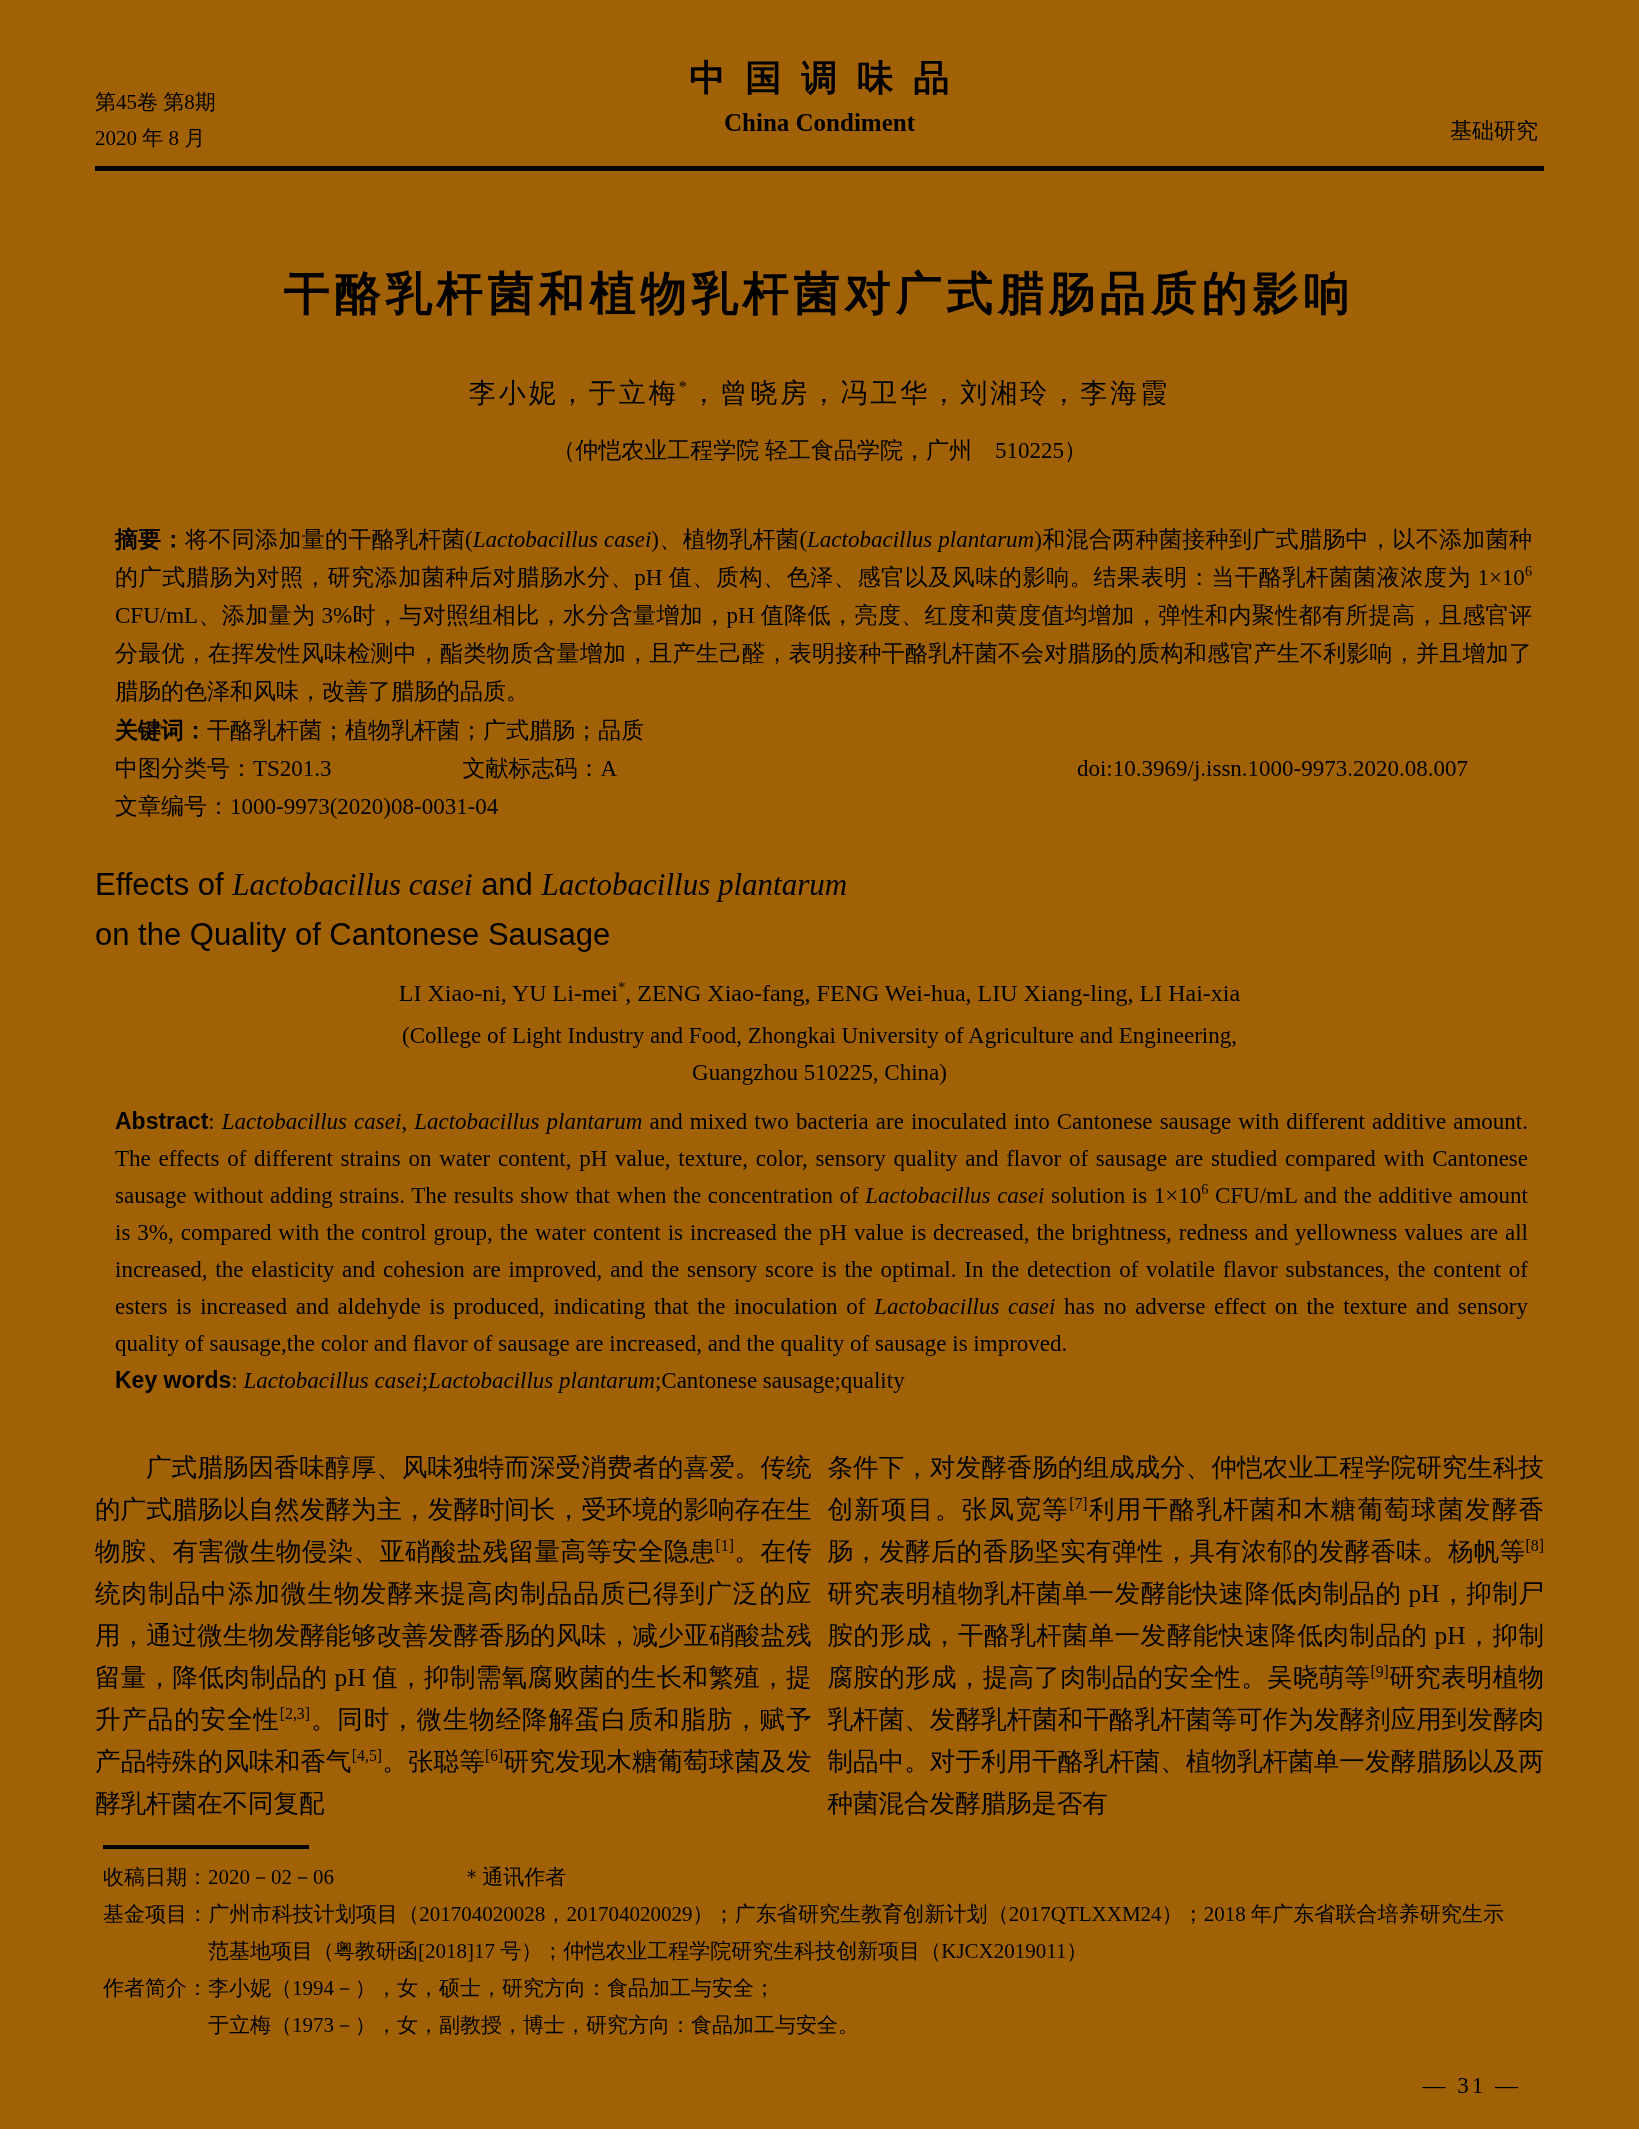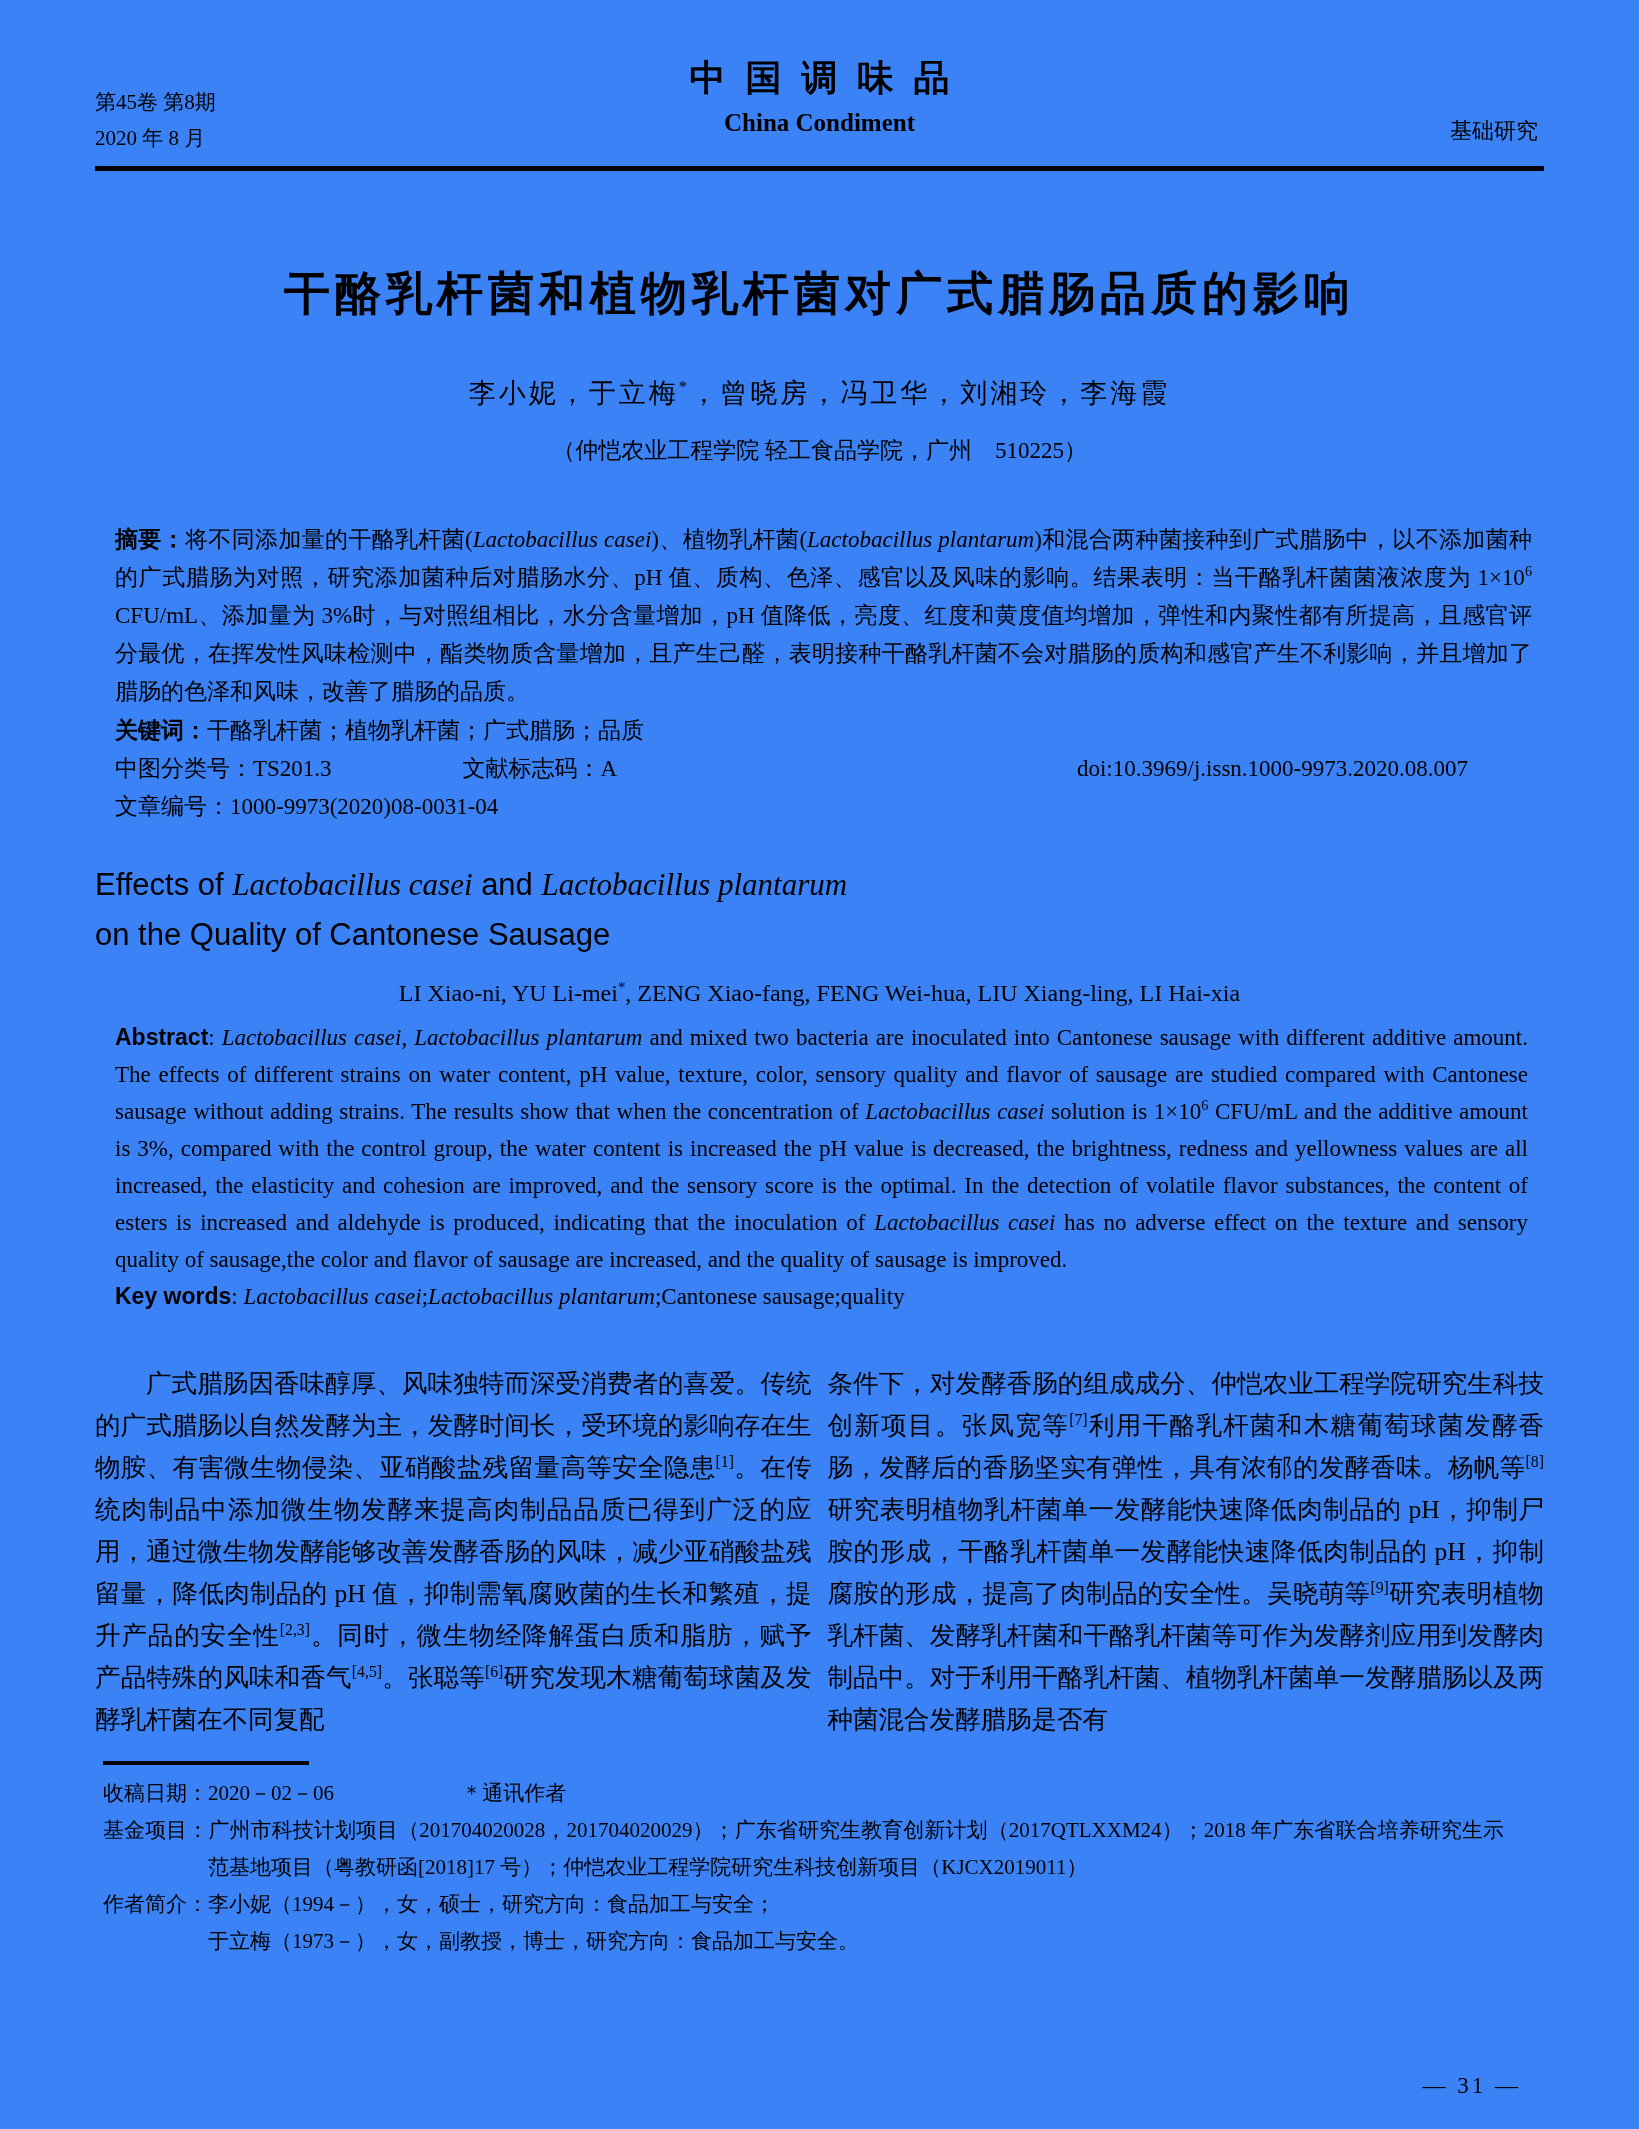--- a/index.html
+++ b/index.html
@@ -5,7 +5,7 @@
   * { margin:0; padding:0; box-sizing:border-box; }
   html,body { background:#e8e8e8; }
   .page {
-    width:1639px; height:2129px; margin:0 auto; background:#3b82f6; color:#000;
+    width:1639px; height:2129px; margin:0 auto; background:#a16207; color:#000;
     font-family:"Liberation Serif","DejaVu Serif",serif;
     padding:54px 95px 0 95px; position:relative; overflow:hidden;
   }

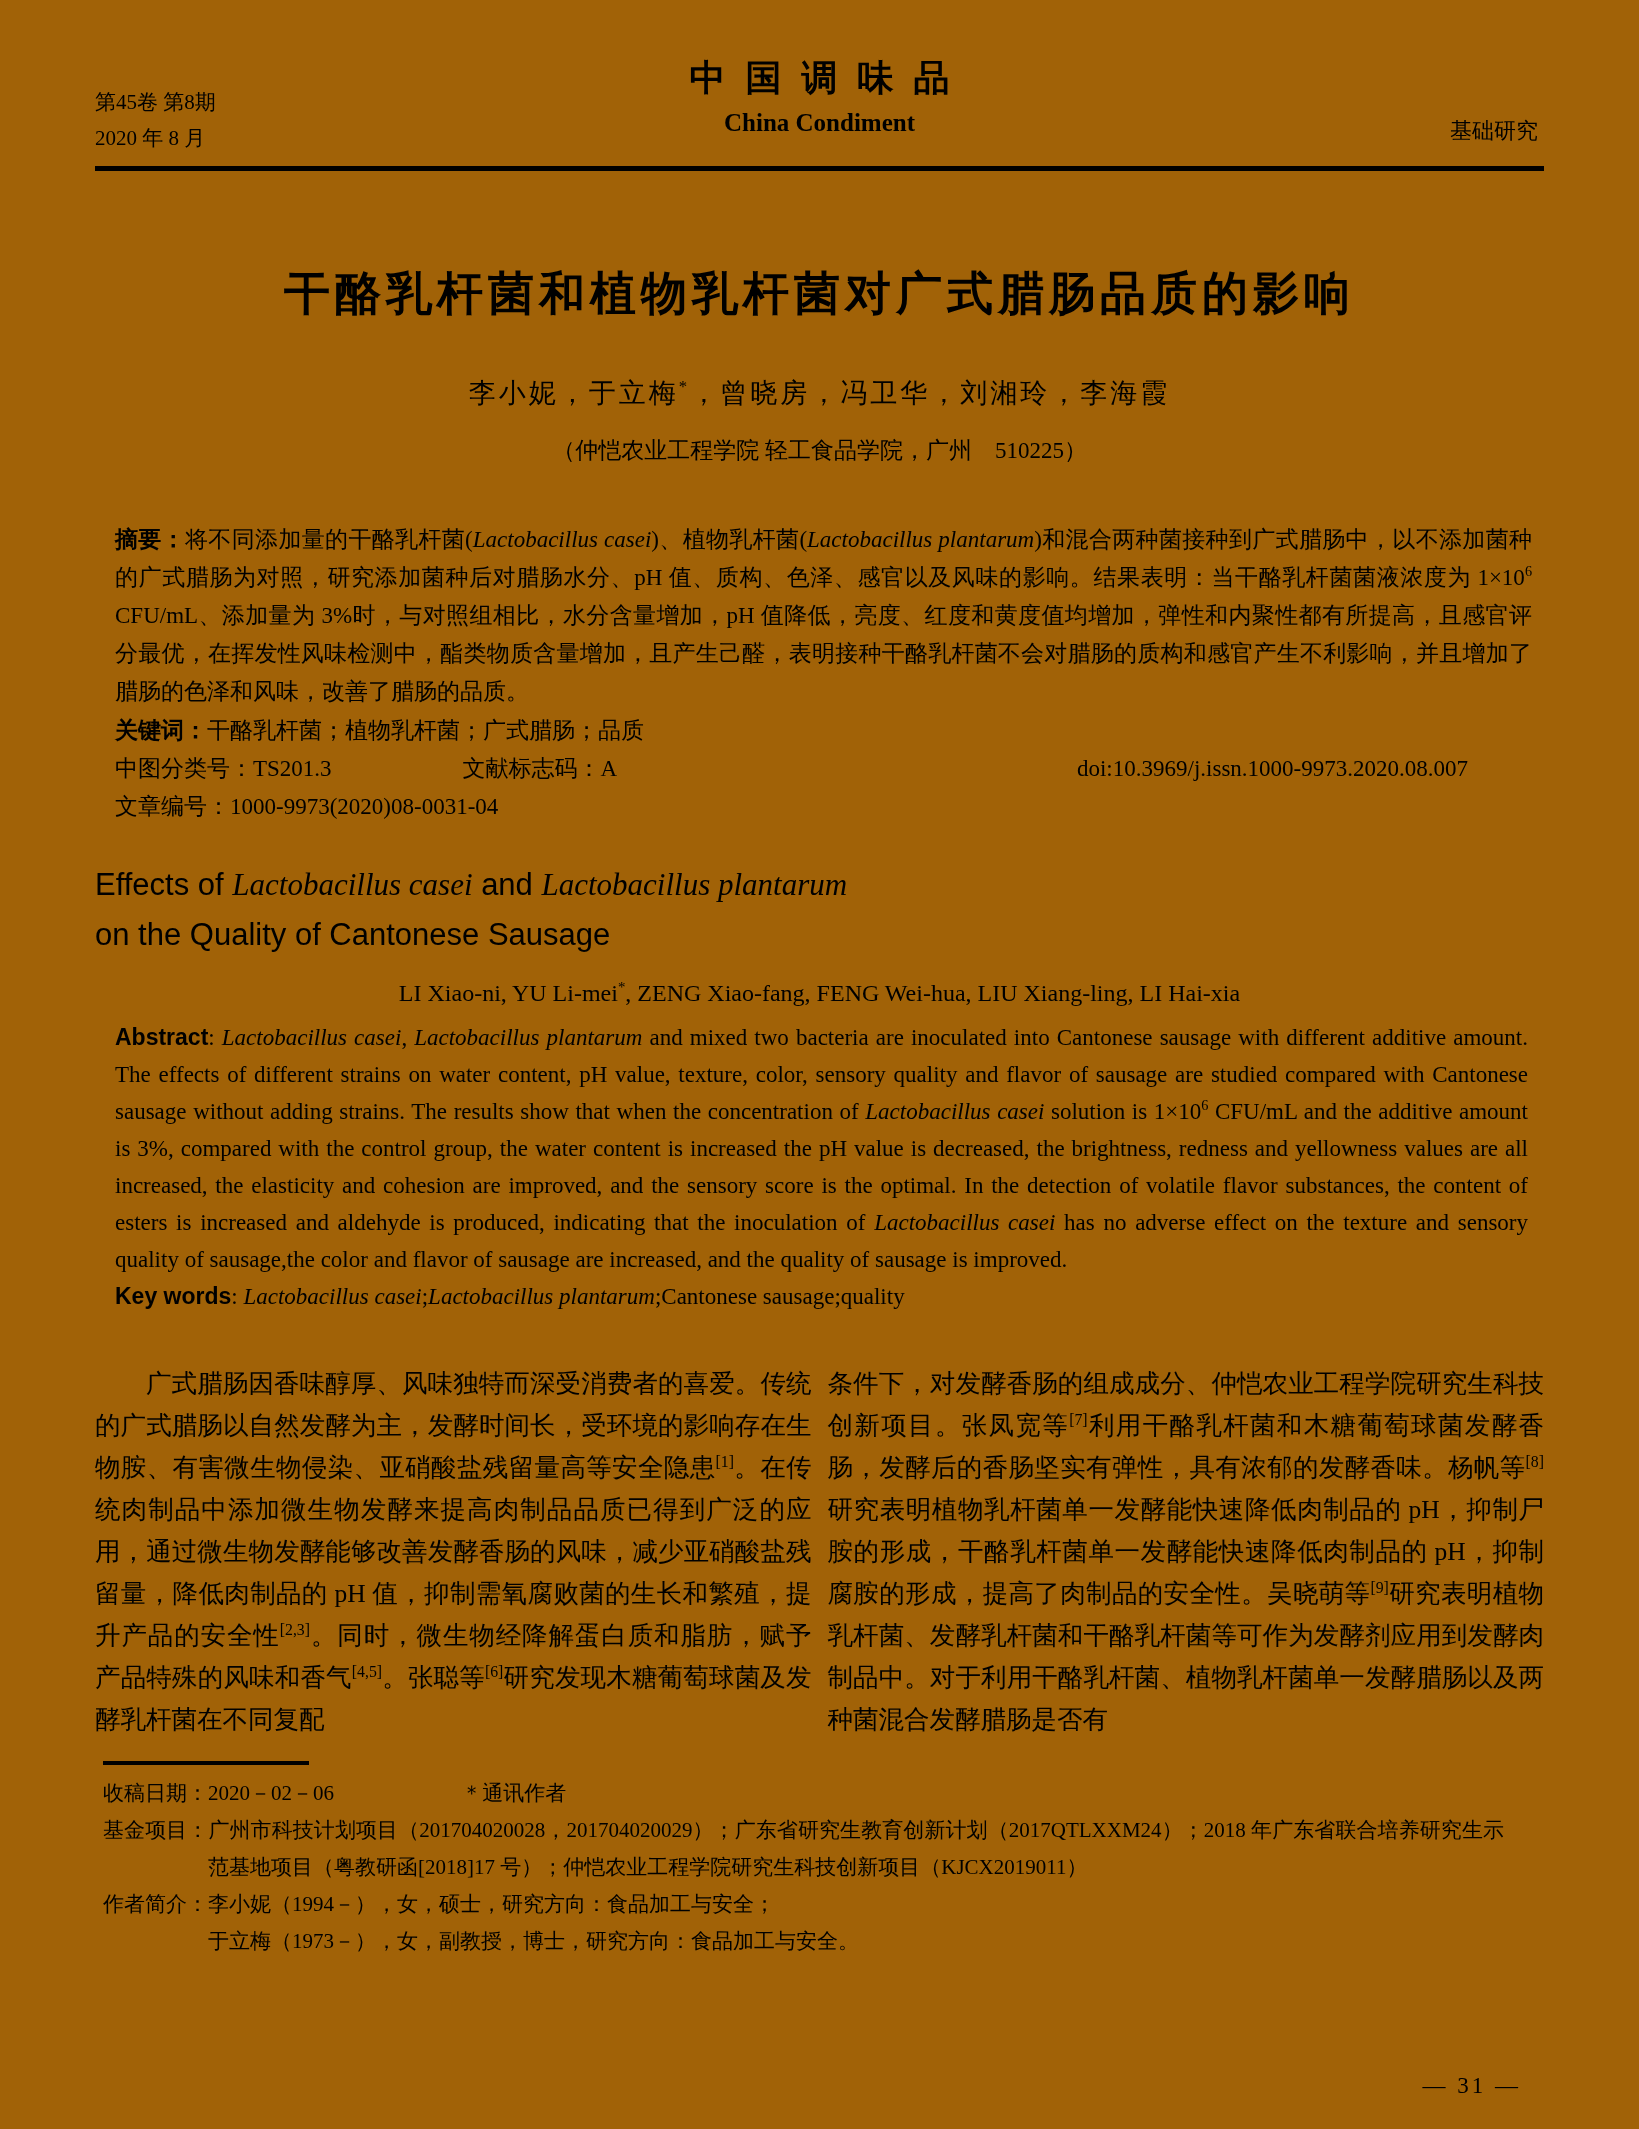--- a/index.html
+++ b/index.html
@@ -97,6 +97,10 @@
     <div>on the Quality of Cantonese Sausage</div>
   </div>
   <div class="authors-en"><span>LI Xiao-ni, YU Li-mei</span><sup>*</sup><span>, ZENG Xiao-fang, FENG Wei-hua, LIU Xiang-ling, LI Hai-xia</span></div>
+  <div class="affil-en">
+    <div>(College of Light Industry and Food, Zhongkai University of Agriculture and Engineering,</div>
+    <div>Guangzhou 510225, China)</div>
+  </div>
 
   <p class="abs-en"><span class="bb">Abstract</span><span>: </span><span class="it">Lactobacillus casei</span><span>, </span><span class="it">Lactobacillus plantarum</span><span> and mixed two bacteria are inoculated into Cantonese sausage with different additive amount. The effects of different strains on water content, pH value, texture, color, sensory quality and flavor of sausage are studied compared with Cantonese sausage without adding strains. The results show that when the concentration of </span><span class="it">Lactobacillus casei</span><span> solution is 1×10</span><sup>6</sup><span> CFU/mL and the additive amount is 3%, compared with the control group, the water content is increased the pH value is decreased, the brightness, redness and yellowness values are all increased, the elasticity and cohesion are improved, and the sensory score is the optimal. In the detection of volatile flavor substances, the content of esters is increased and aldehyde is produced, indicating that the inoculation of </span><span class="it">Lactobacillus casei</span><span> has no adverse effect on the texture and sensory quality of sausage,the color and flavor of sausage are increased, and the quality of sausage is improved.</span></p>
   <p class="kw-en"><span class="bb">Key words</span><span>: </span><span class="it">Lactobacillus casei</span><span>;</span><span class="it">Lactobacillus plantarum</span><span>;Cantonese sausage;quality</span></p>

